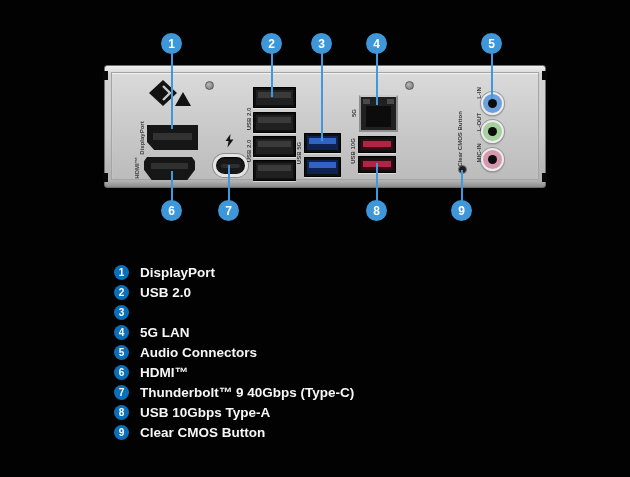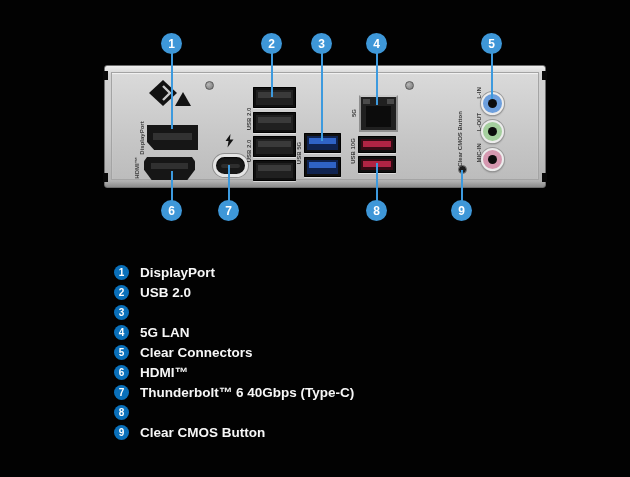--- a/index.html
+++ b/index.html
@@ -232,7 +232,7 @@
     </div>
     <div class="lrow">
       <span class="ln">5</span>
-      <span class="ll">Clear Connectors</span>
+      <span class="ll">Audio Connectors</span>
     </div>
     <div class="lrow">
       <span class="ln">6</span>

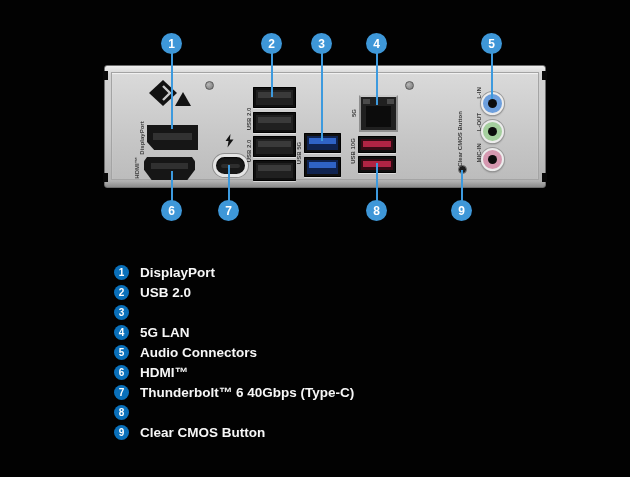--- a/index.html
+++ b/index.html
@@ -240,7 +240,7 @@
     </div>
     <div class="lrow">
       <span class="ln">7</span>
-      <span class="ll">Thunderbolt™ 6 40Gbps (Type-C)</span>
+      <span class="ll">Thunderbolt™ 9 40Gbps (Type-C)</span>
     </div>
     <div class="lrow">
       <span class="ln">8</span>

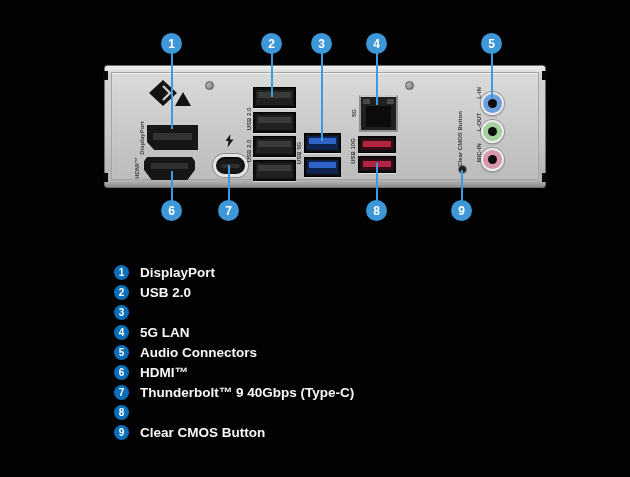--- a/index.html
+++ b/index.html
@@ -244,6 +244,7 @@
     </div>
     <div class="lrow">
       <span class="ln">8</span>
+      <span class="ll">USB 10Gbps Type-A</span>
     </div>
     <div class="lrow">
       <span class="ln">9</span>

